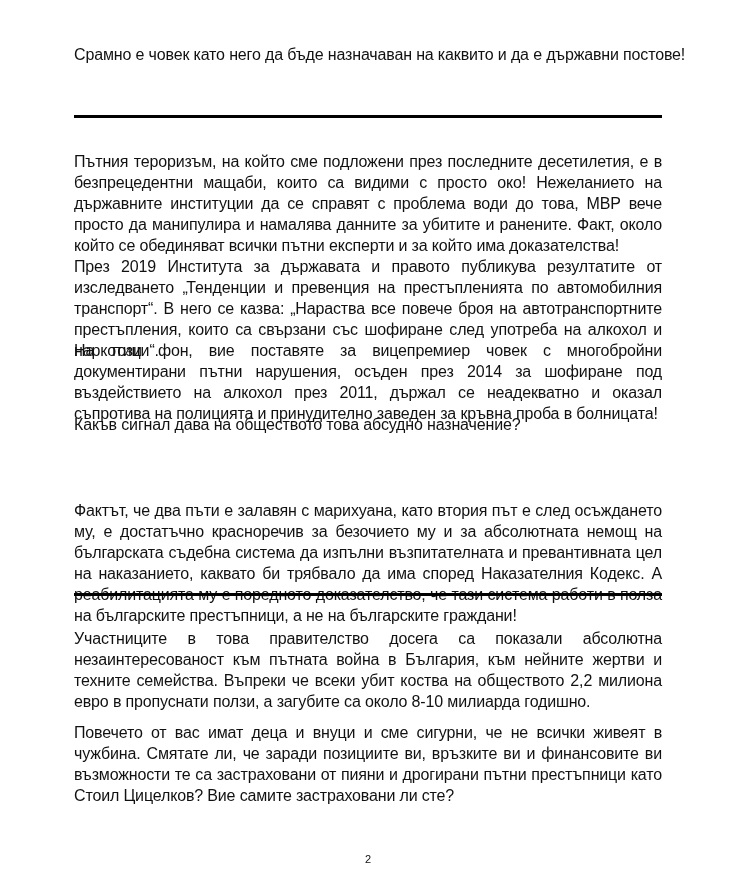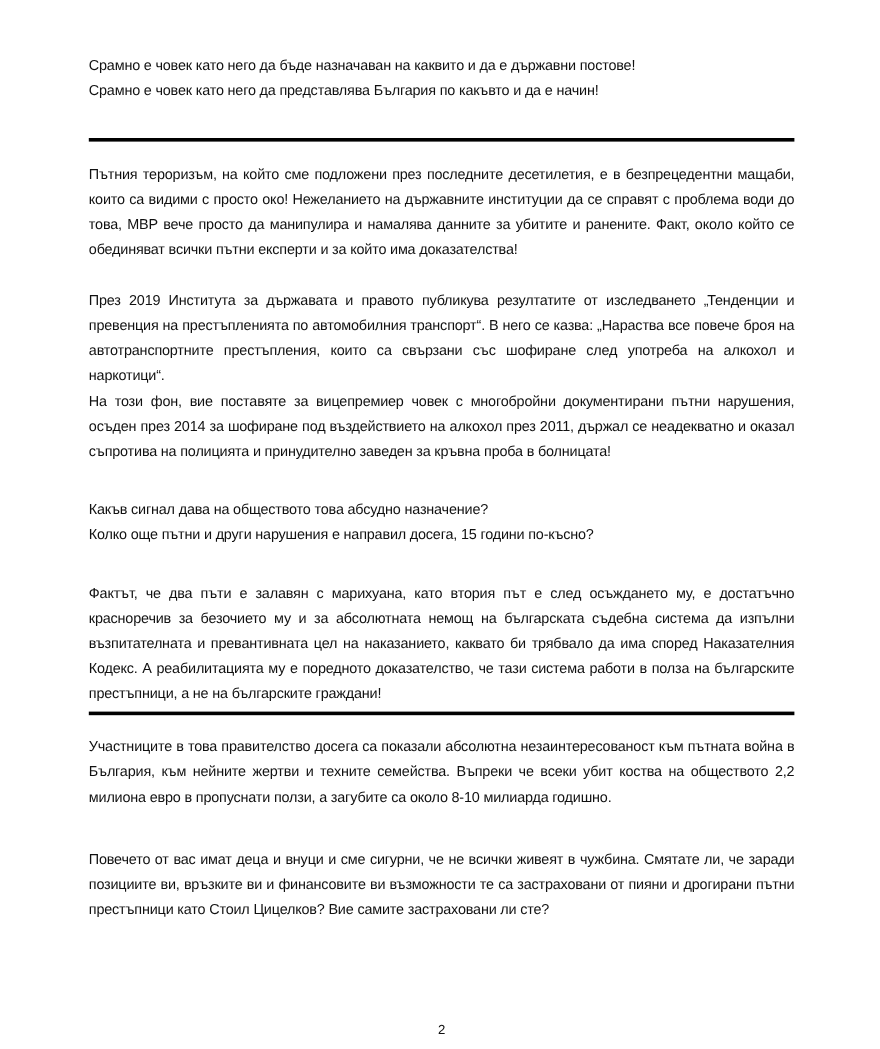--- a/index.html
+++ b/index.html
@@ -25,7 +25,7 @@
       position: absolute;
       left: 0;
       width: 588px;
-      font-size: 12px;
+      font-size: 16px;
       line-height: 21px;
       letter-spacing: -0.15px;
     }

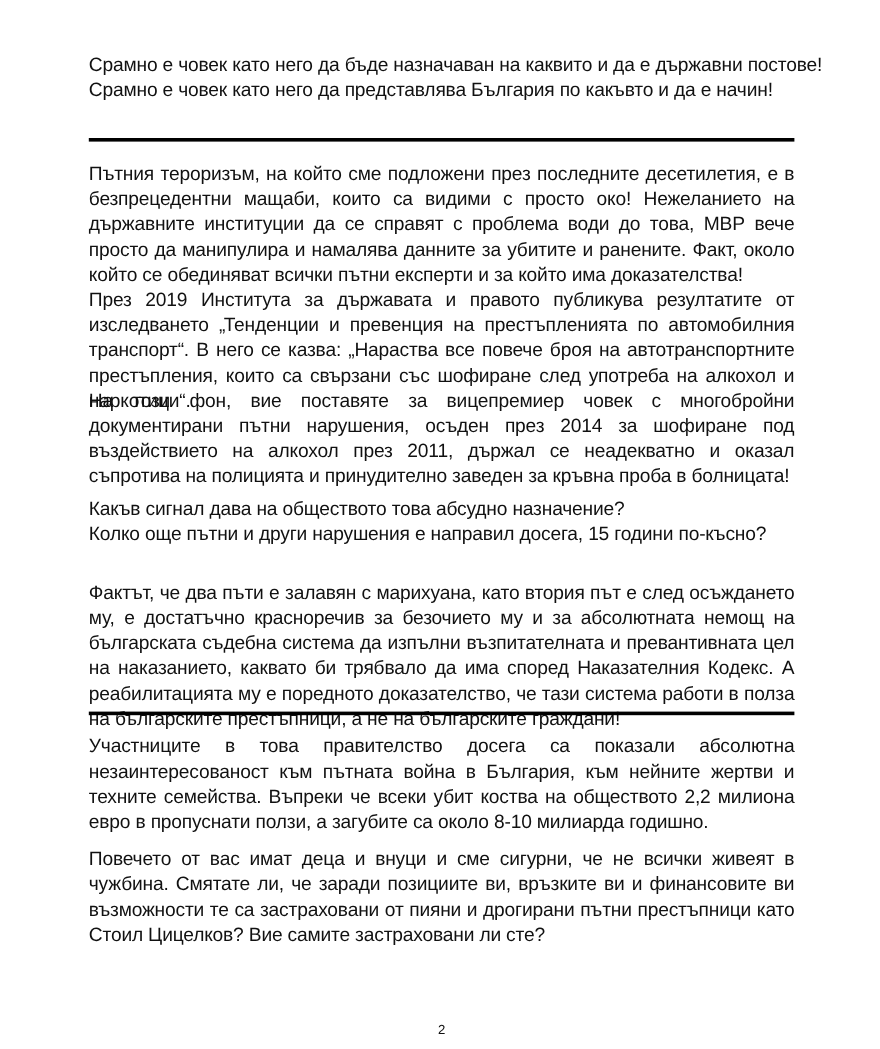--- a/index.html
+++ b/index.html
@@ -64,7 +64,6 @@
 
   <div class="block" style="top:44px;">
     <span class="line">Срамно е човек като него да бъде назначаван на каквито и да е държавни постове!</span>
-    <span class="line">Срамно е човек като него да представлява България по какъвто и да е начин!</span>
   </div>
 
   <div class="rule" style="top:115px;"></div>

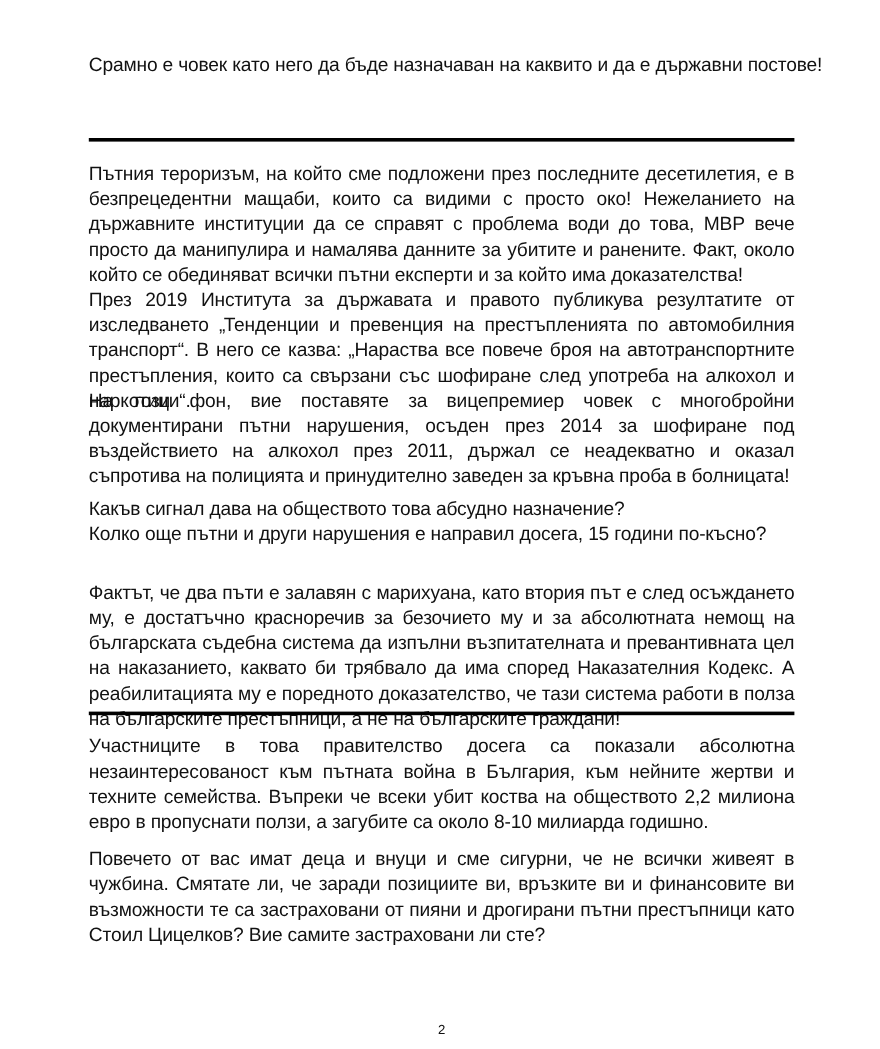--- a/index.html
+++ b/index.html
@@ -35,6 +35,7 @@
     .justify {
       text-align: justify;
       text-align-last: left;
+      margin-top: 16px;
     }
     .line {
       display: block;

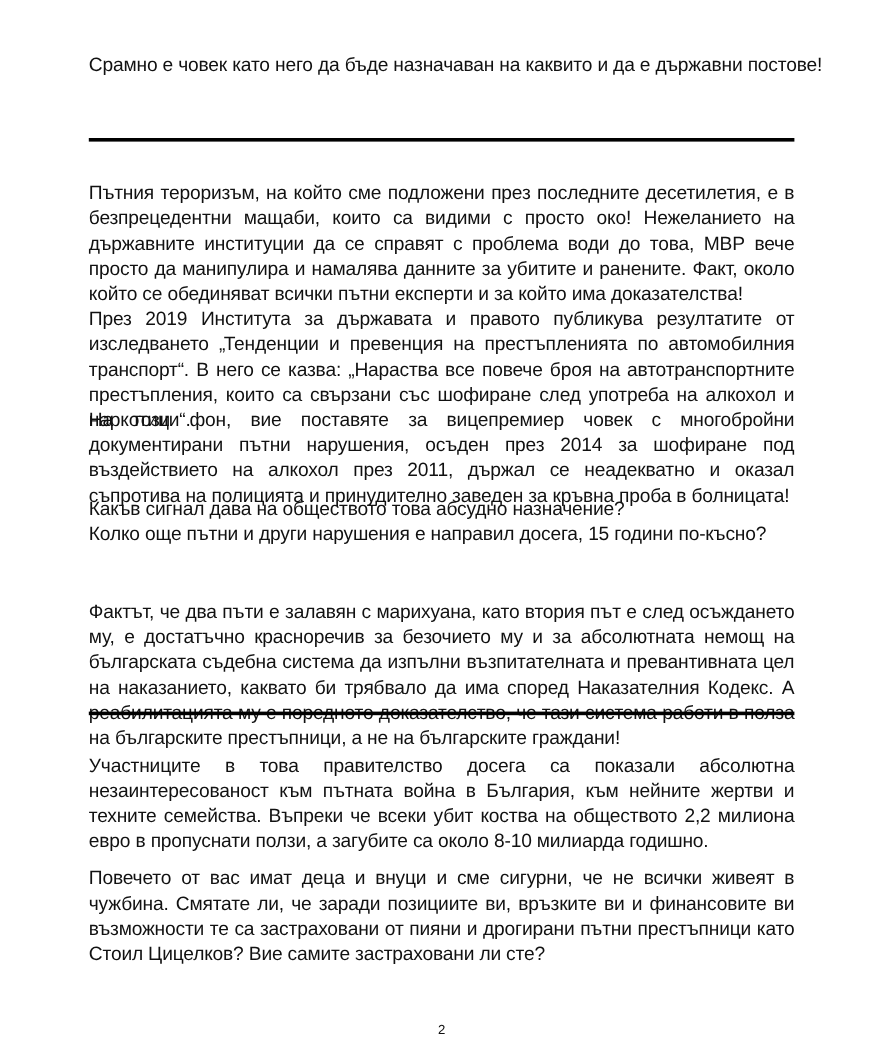--- a/index.html
+++ b/index.html
@@ -83,7 +83,6 @@
 
   <div class="block" style="top:414px;">
     <span class="line">Какъв сигнал дава на обществото това абсудно назначение?</span>
-    <span class="line">Колко още пътни и други нарушения е направил досега, 15 години по-късно?</span>
   </div>
 
   <div class="block justify" style="top:484px;">

